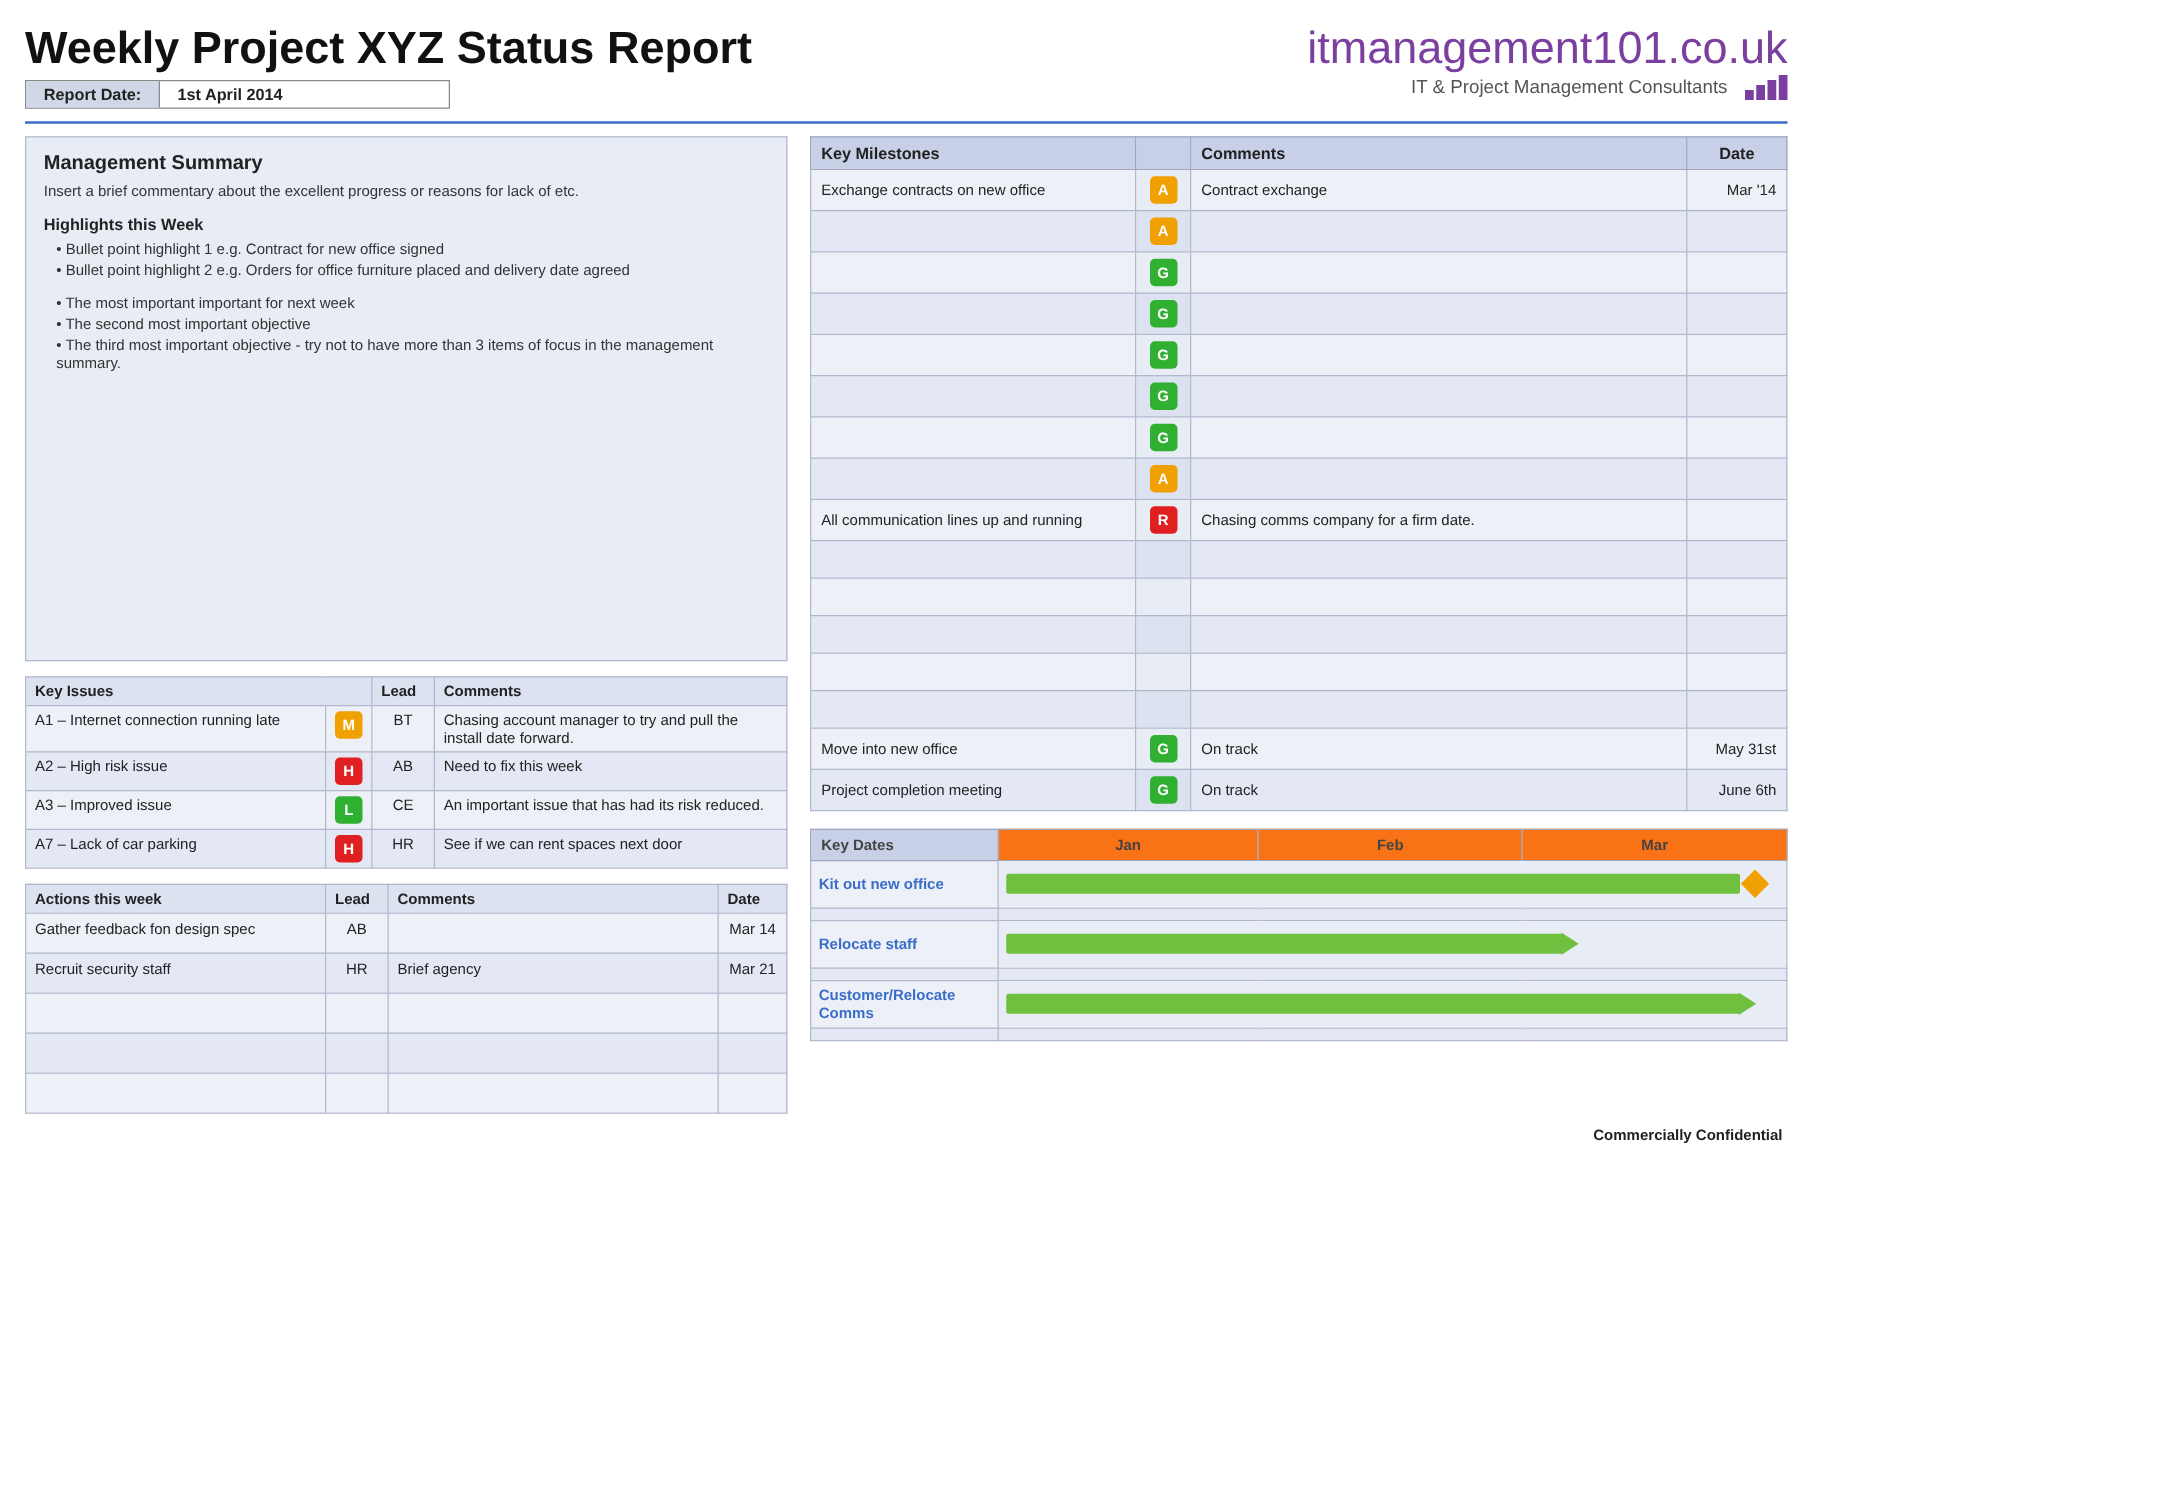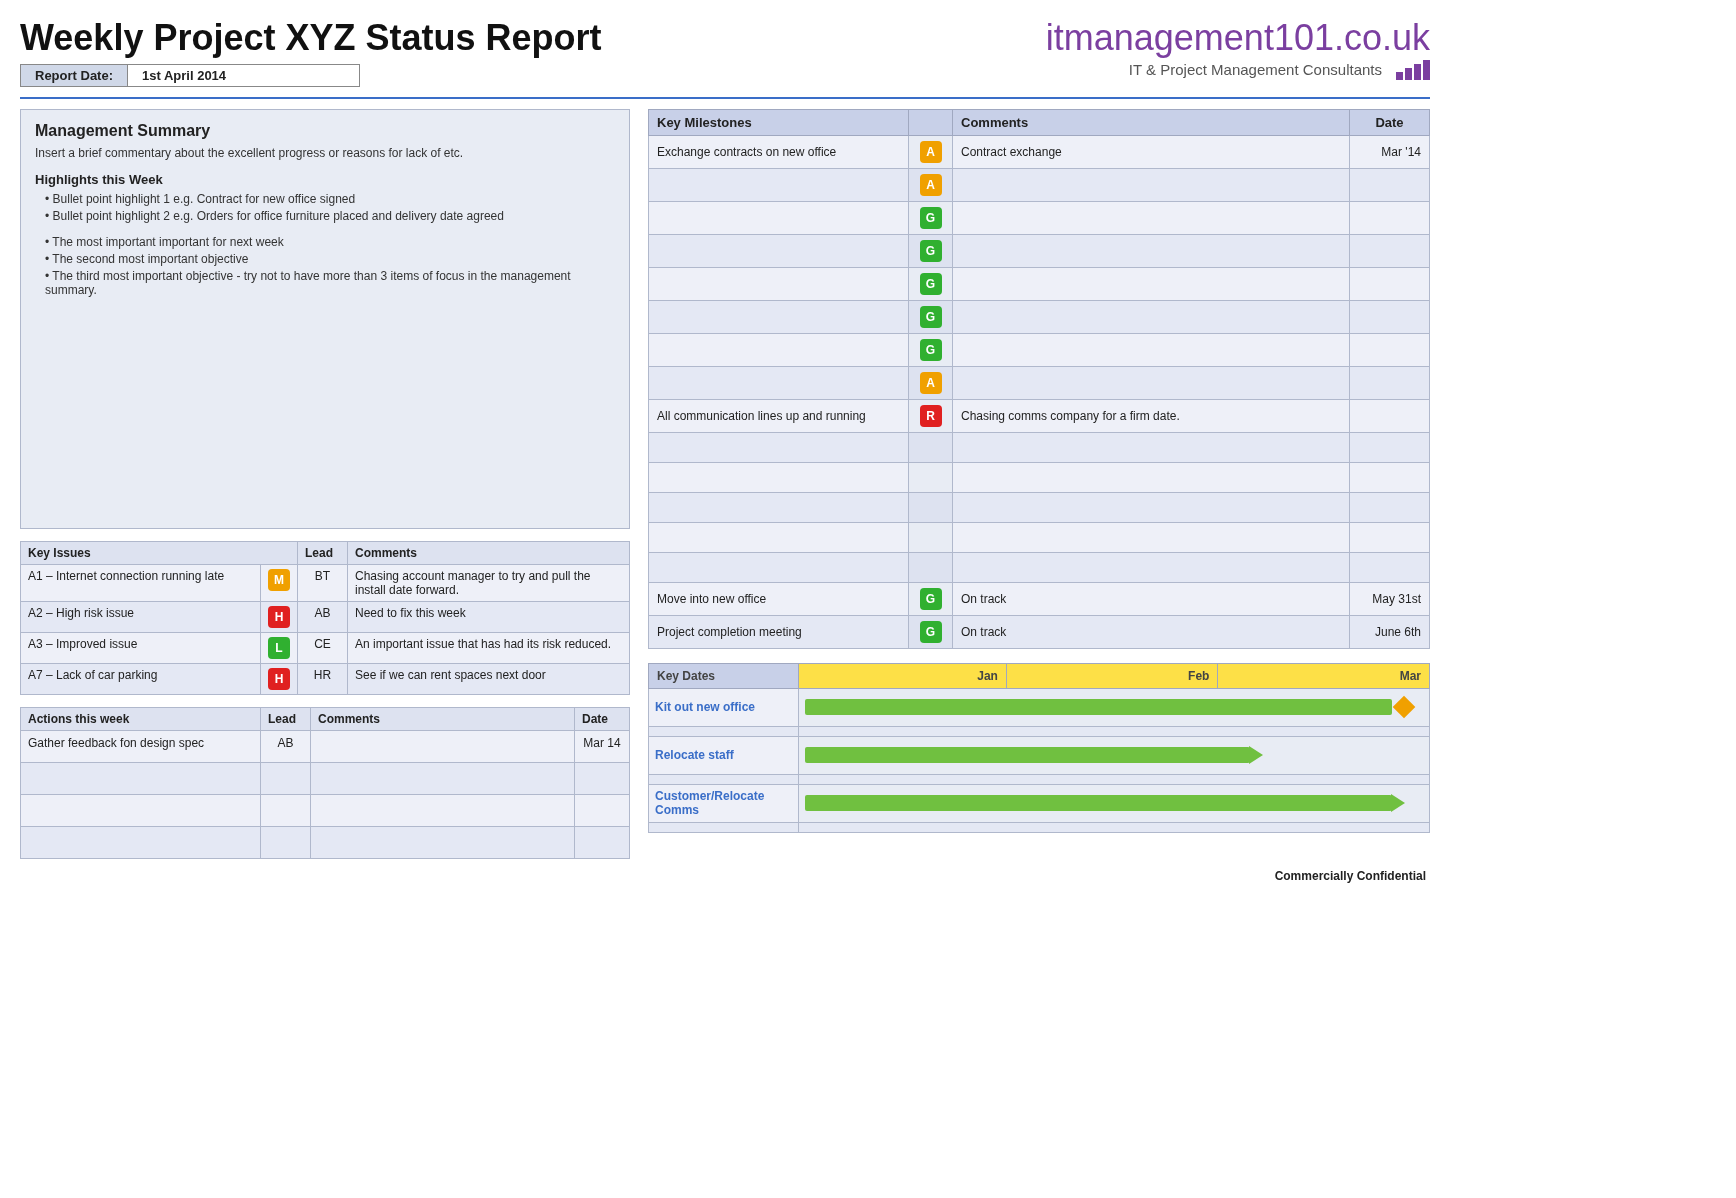--- a/index.html
+++ b/index.html
@@ -247,12 +247,12 @@
       border-collapse: collapse;
     }
     .gantt-table th {
-      background: #fde047;
+      background: #f97316;
       border: 1px solid #a0a8c0;
       padding: 5px 8px;
       font-size: 12px;
       font-weight: bold;
-      text-align: right;
+      text-align: center;
       color: #444;
     }
     .gantt-table th.key-dates {

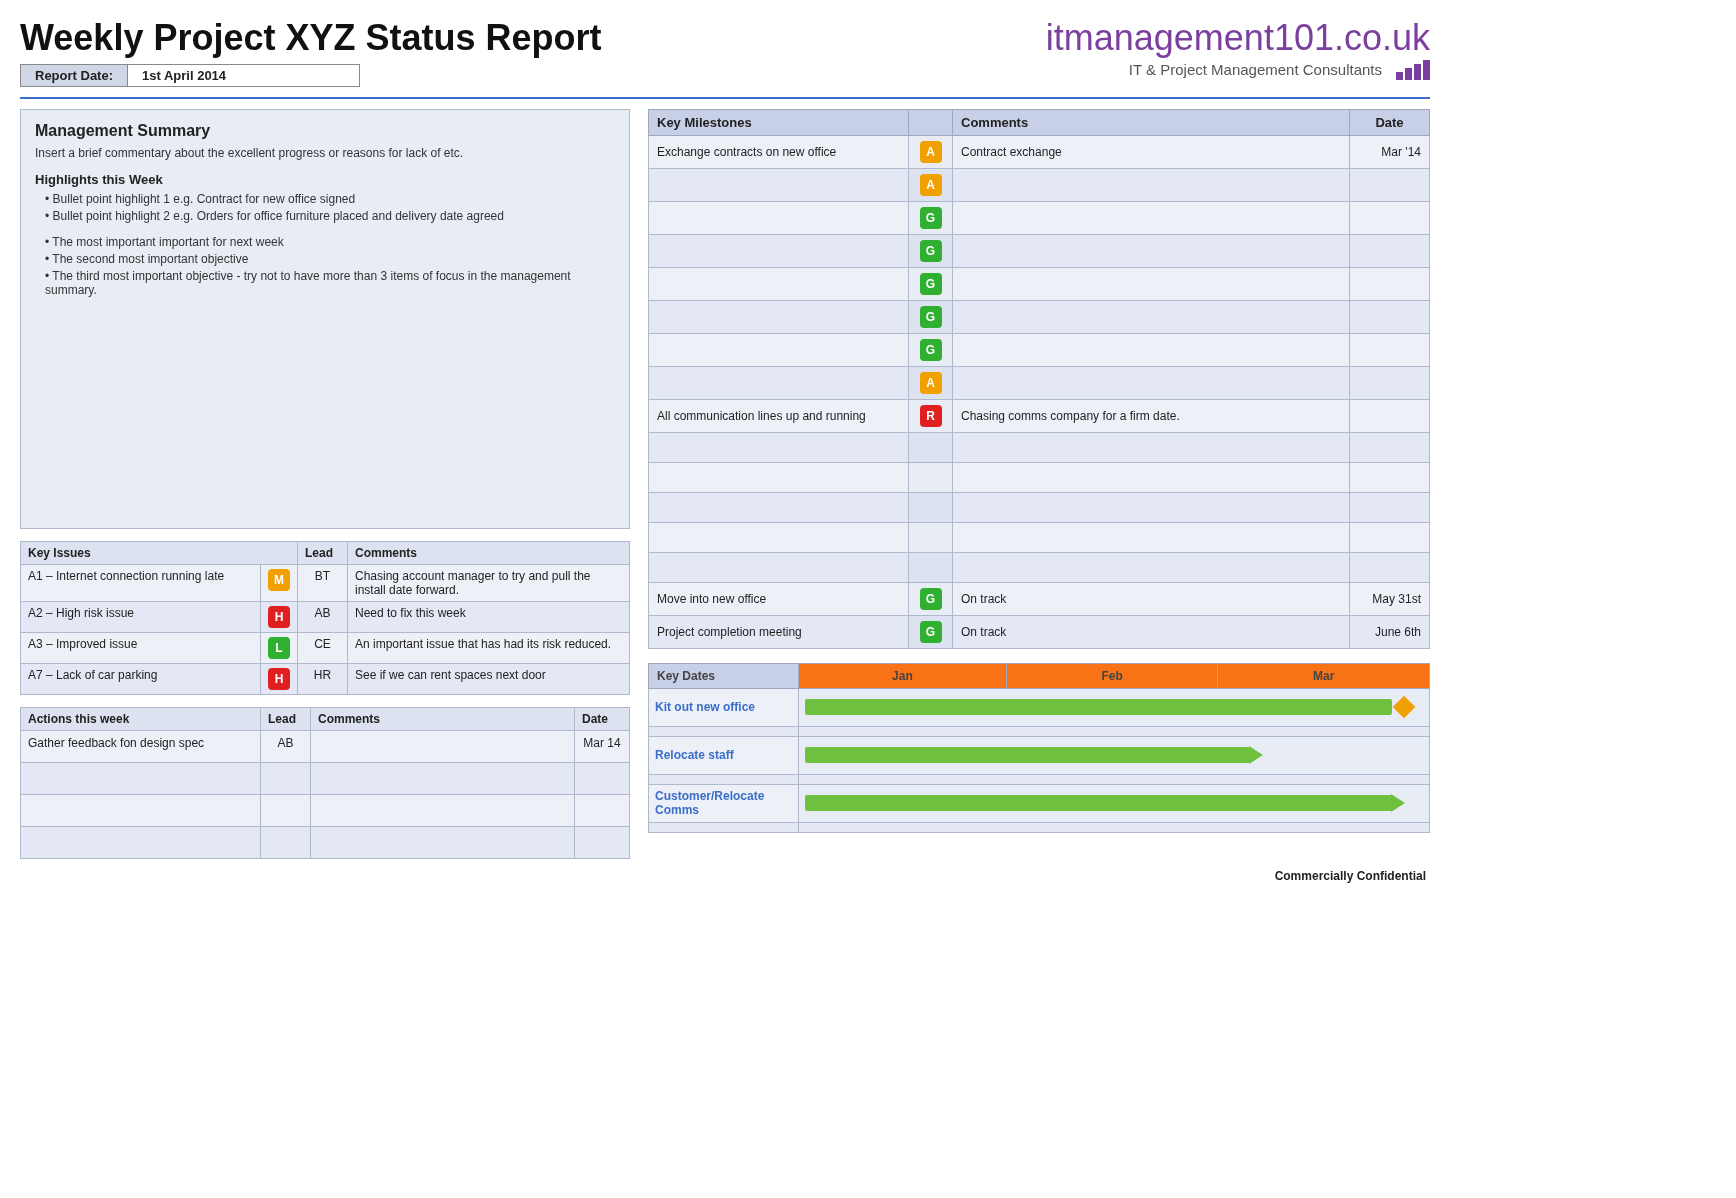--- a/index.html
+++ b/index.html
@@ -435,6 +435,12 @@
     <td style="text-align:center">Mar 14</td>
   </tr>
               <tr>
+    <td>Recruit security staff</td>
+    <td style="text-align:center">HR</td>
+    <td>Brief agency</td>
+    <td style="text-align:center">Mar 21</td>
+  </tr>
+              <tr>
     <td></td>
     <td style="text-align:center"></td>
     <td></td>

